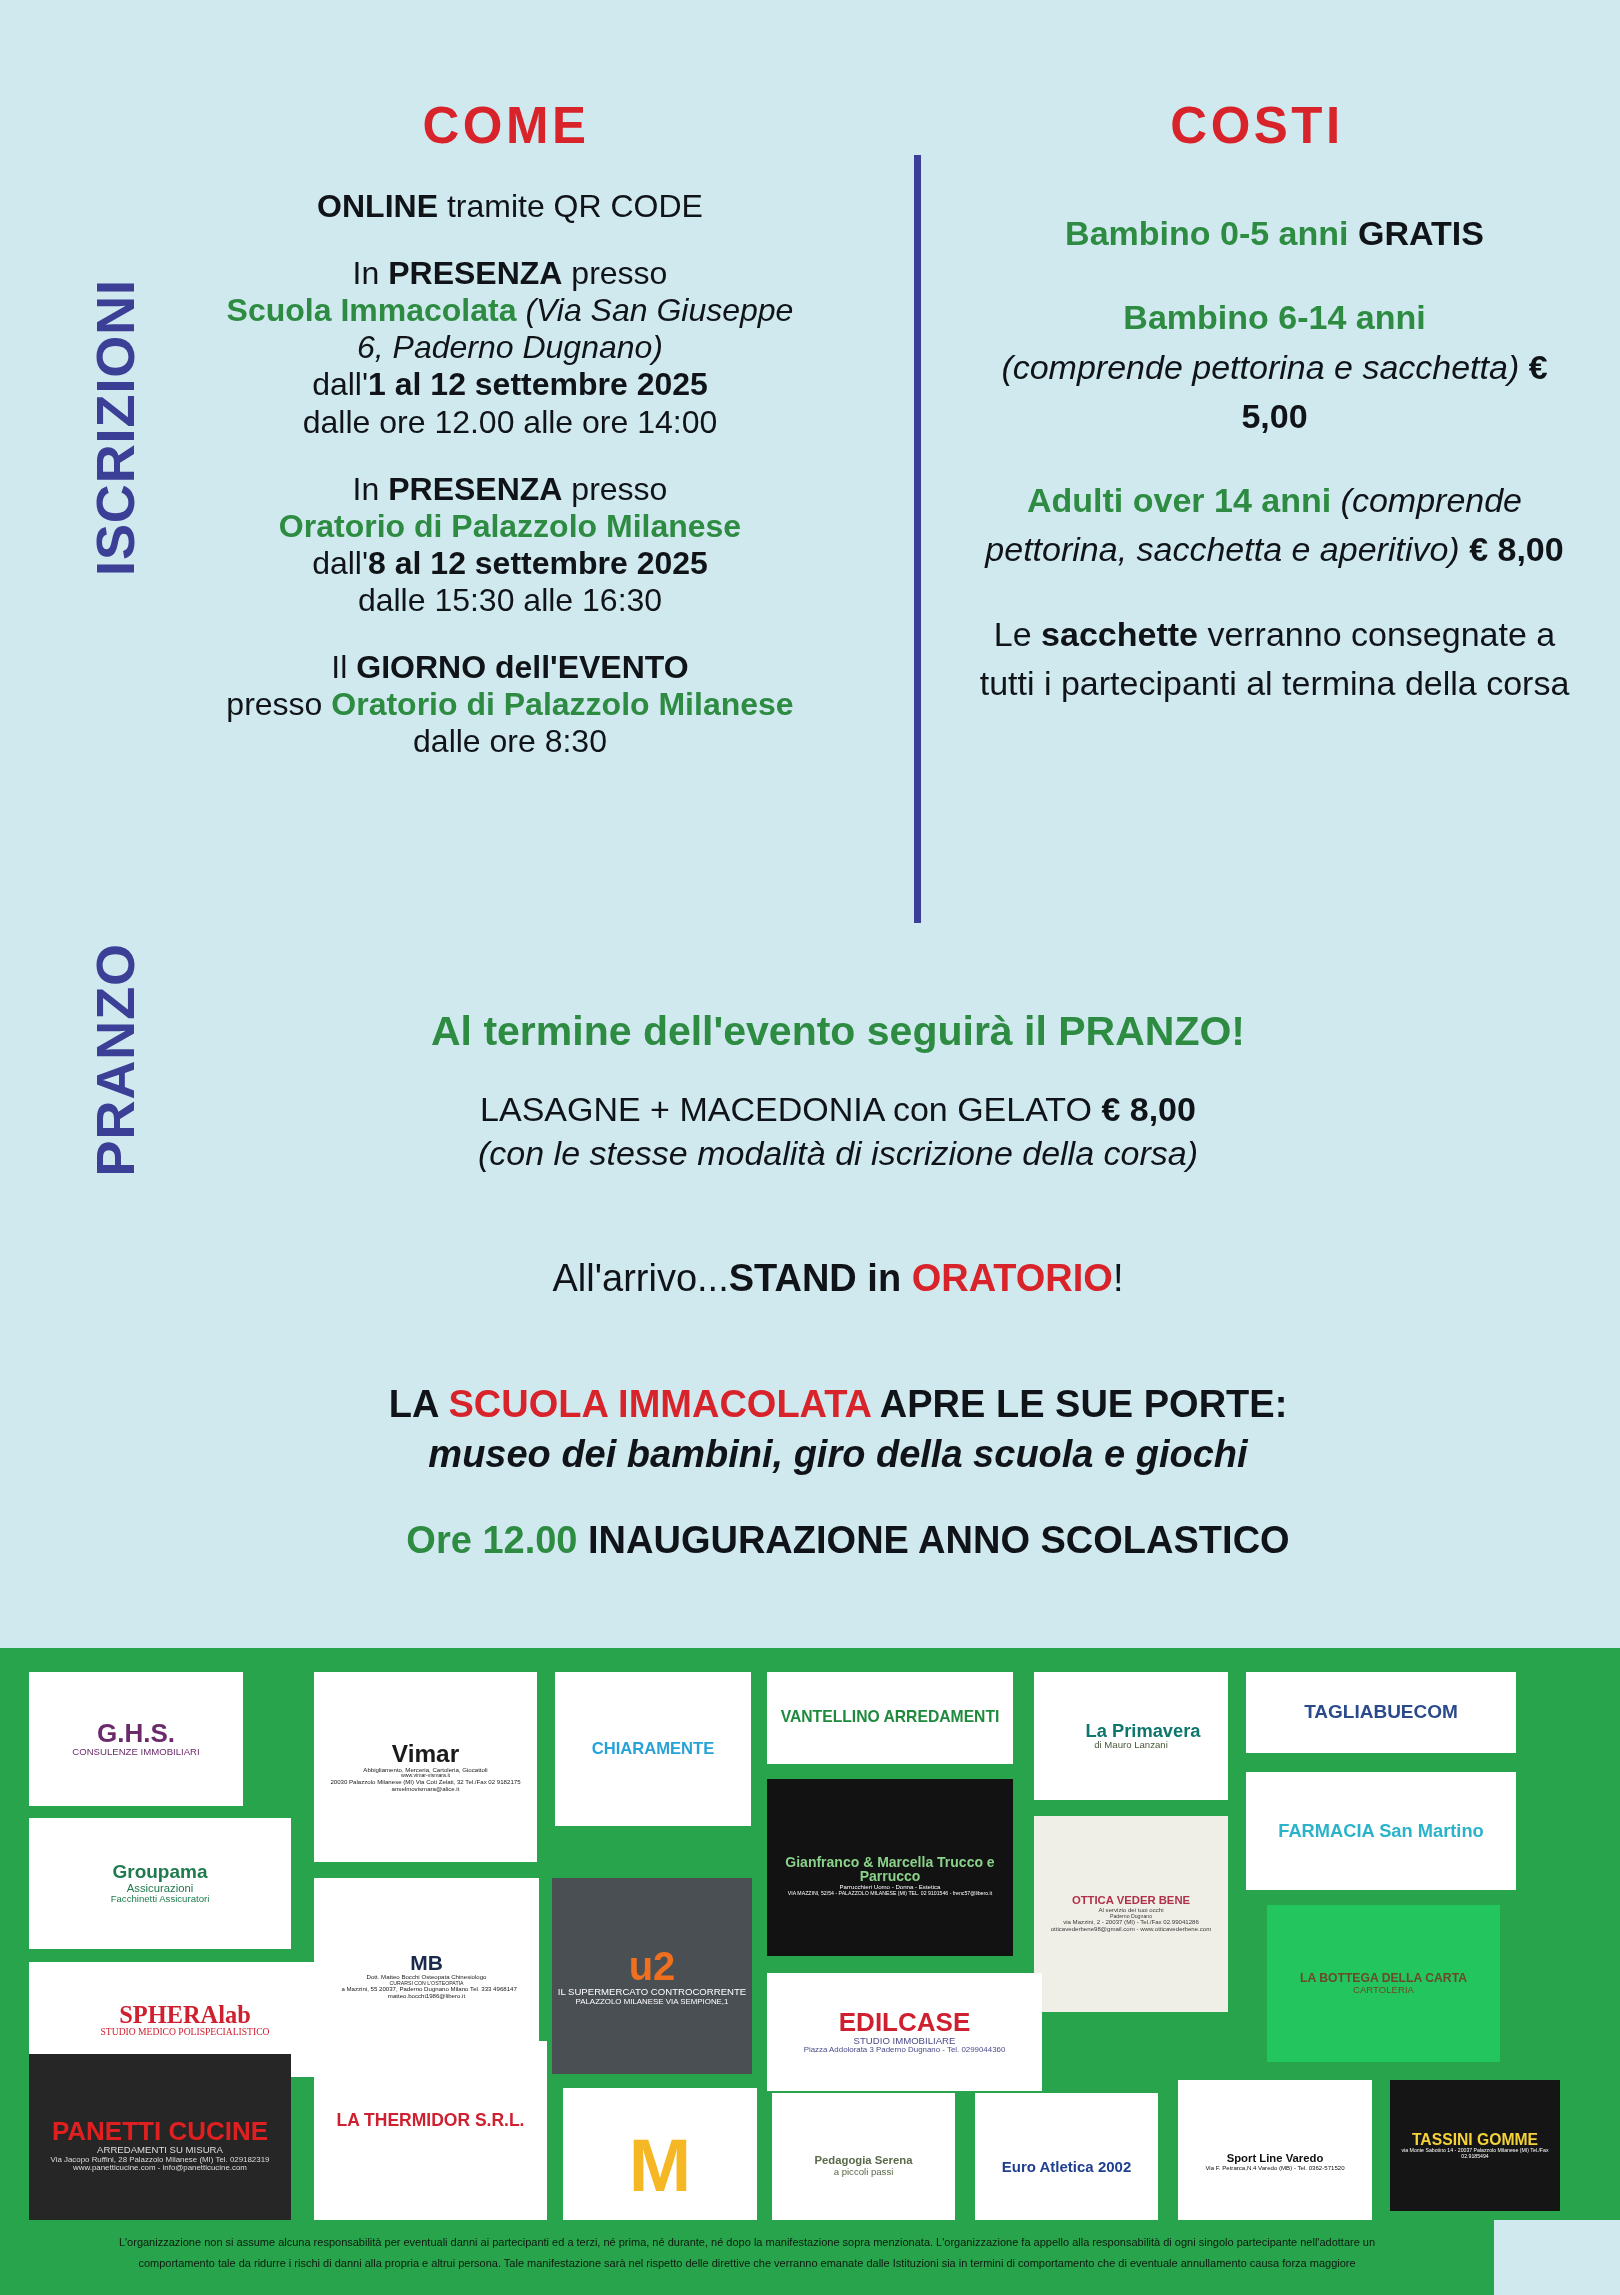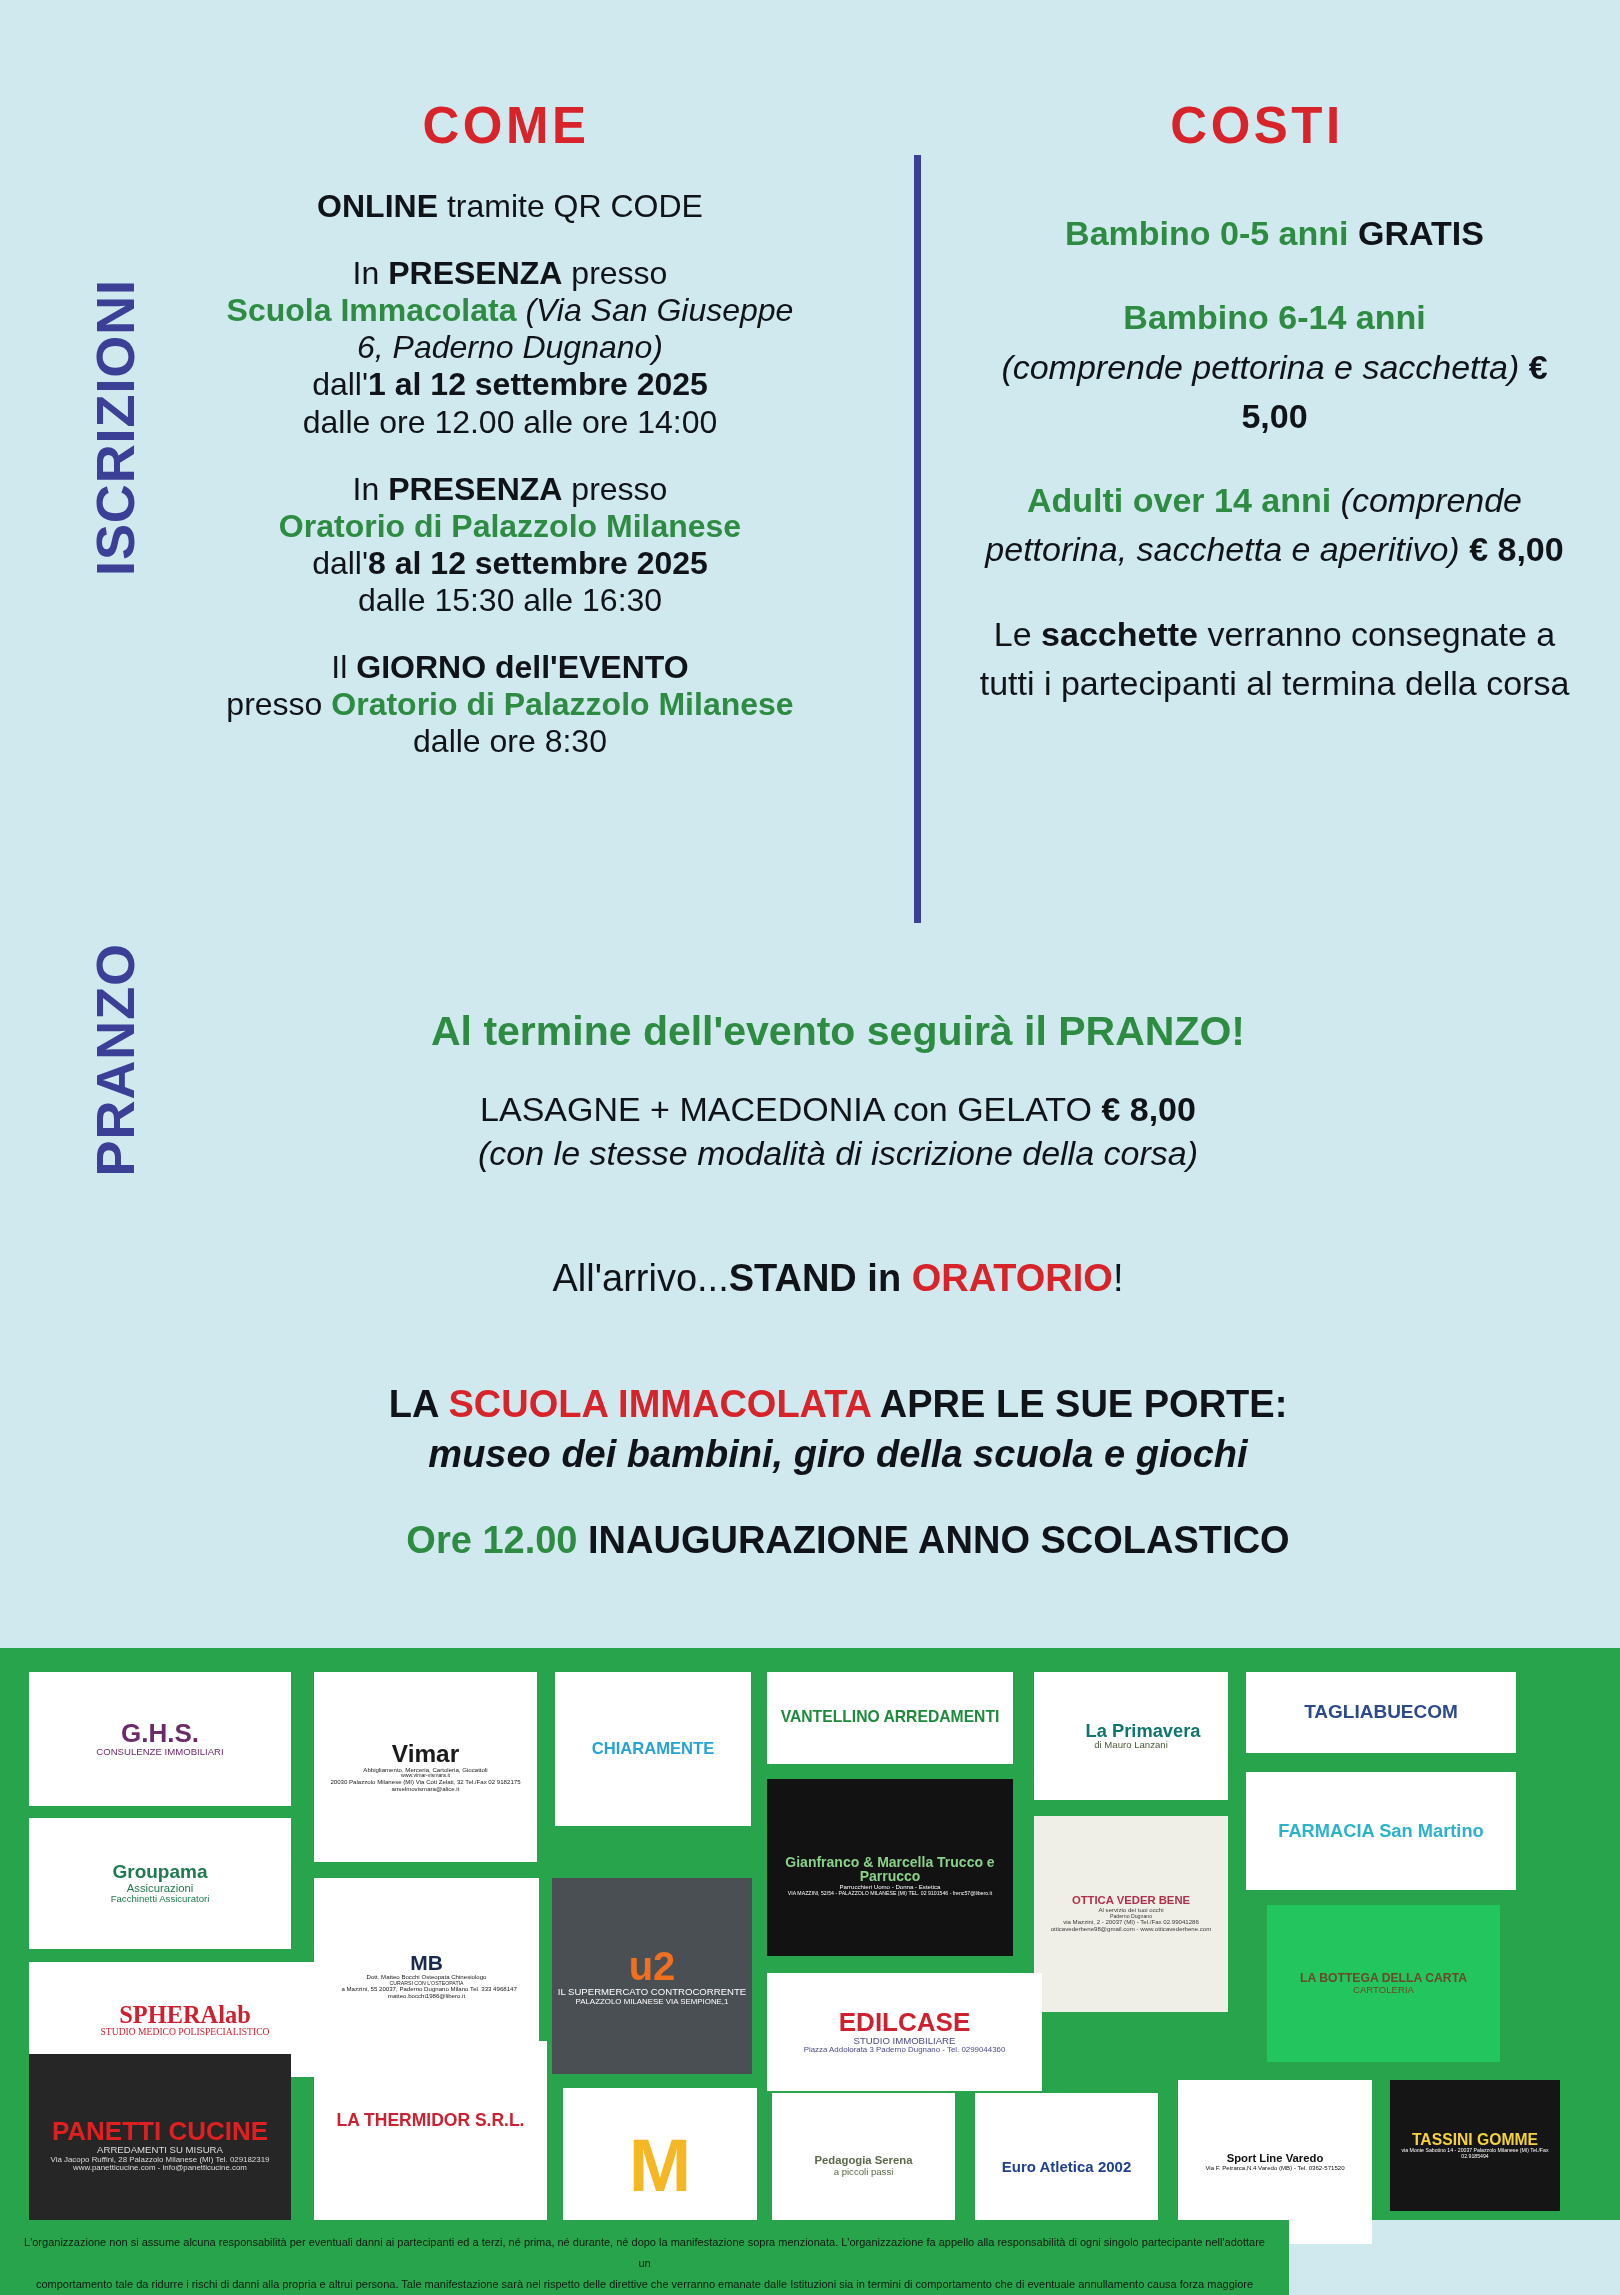--- a/index.html
+++ b/index.html
@@ -223,7 +223,7 @@
 
   <div class="sponsor-band">
     <div class="logos" id="logo-host">
-        <div class="logo" style="left: 29px; top: 23.6px; width: 262px; height: 134px; text-align: right;">
+        <div class="logo" style="left: 29px; top: 23.6px; width: 214px; height: 134px; text-align: right;">
           <div class="t1" style="color: rgb(107, 43, 107); font-size: 26px;">G.H.S.</div>
           <div class="t2" style="color: rgb(107, 43, 107); font-size: 9.6px;">CONSULENZE IMMOBILIARI</div>
         </div>

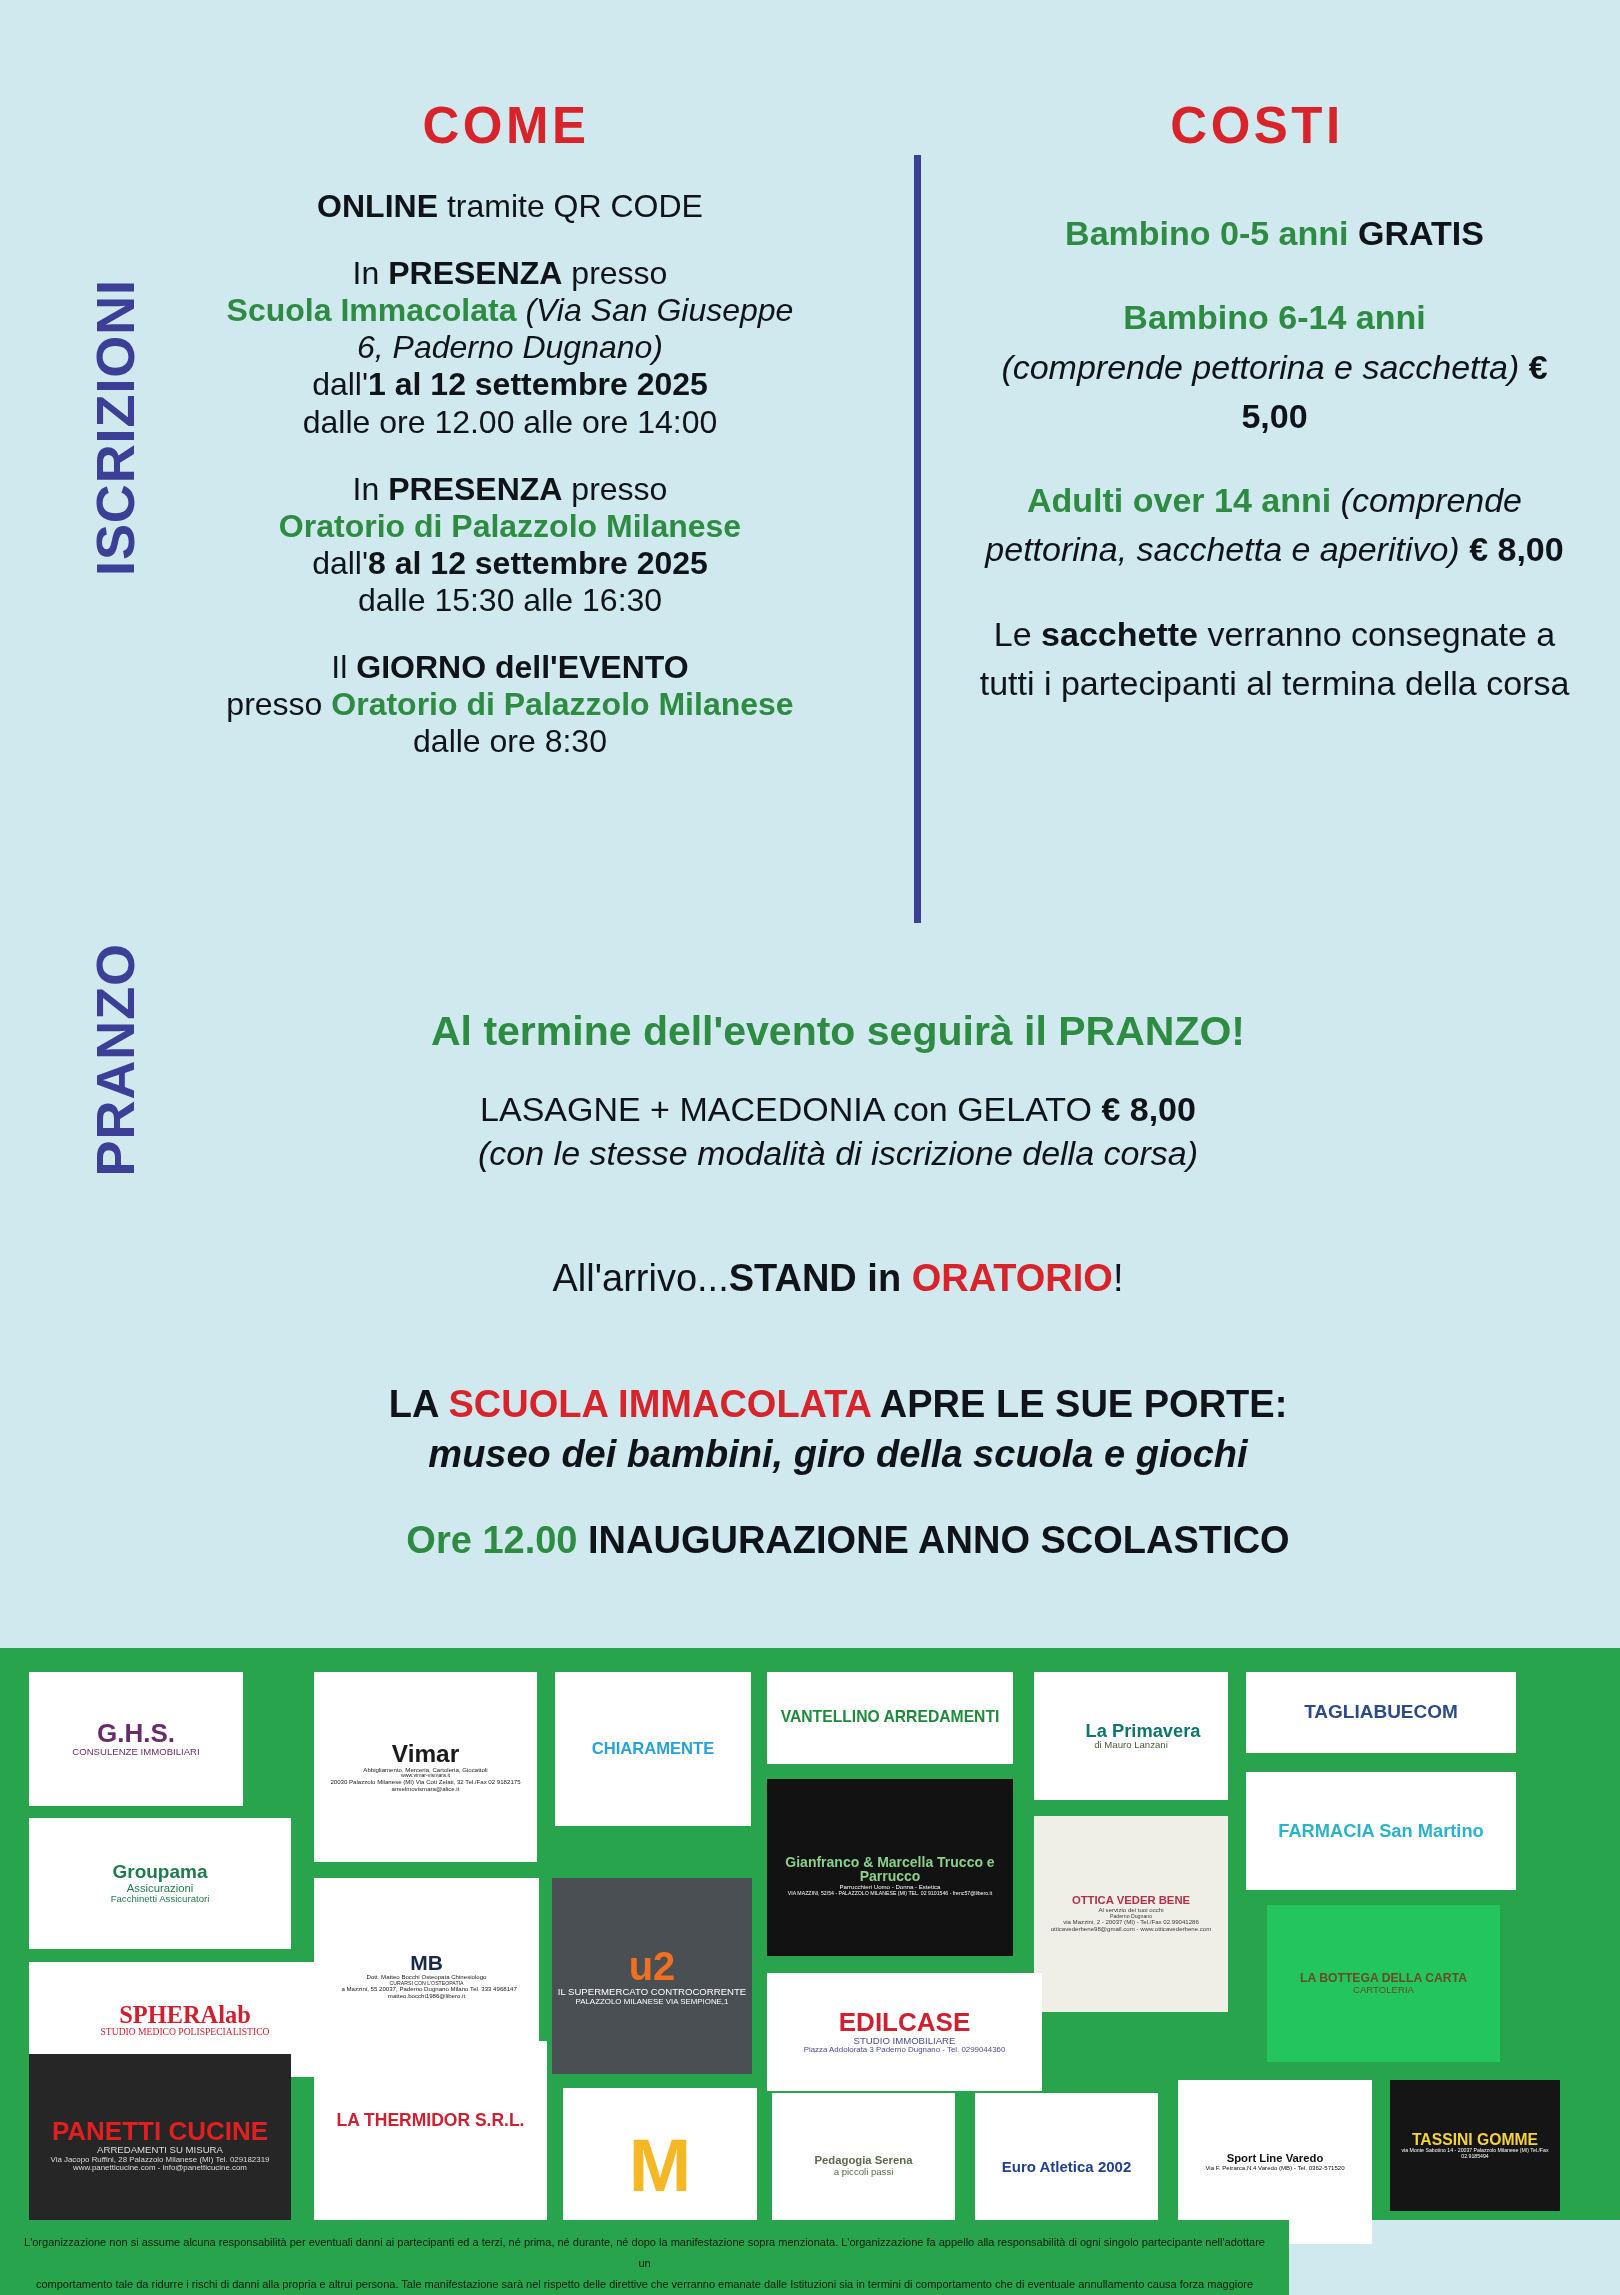--- a/index.html
+++ b/index.html
@@ -131,7 +131,7 @@
   .footer {
     position: absolute;
     left: 0; top: 2220px;
-    width: 1289px; height: 76px;
+    width: 1494px; height: 76px;
     background: #28a44c;
     color: #0d1b0f;
     font-size: 11px;

